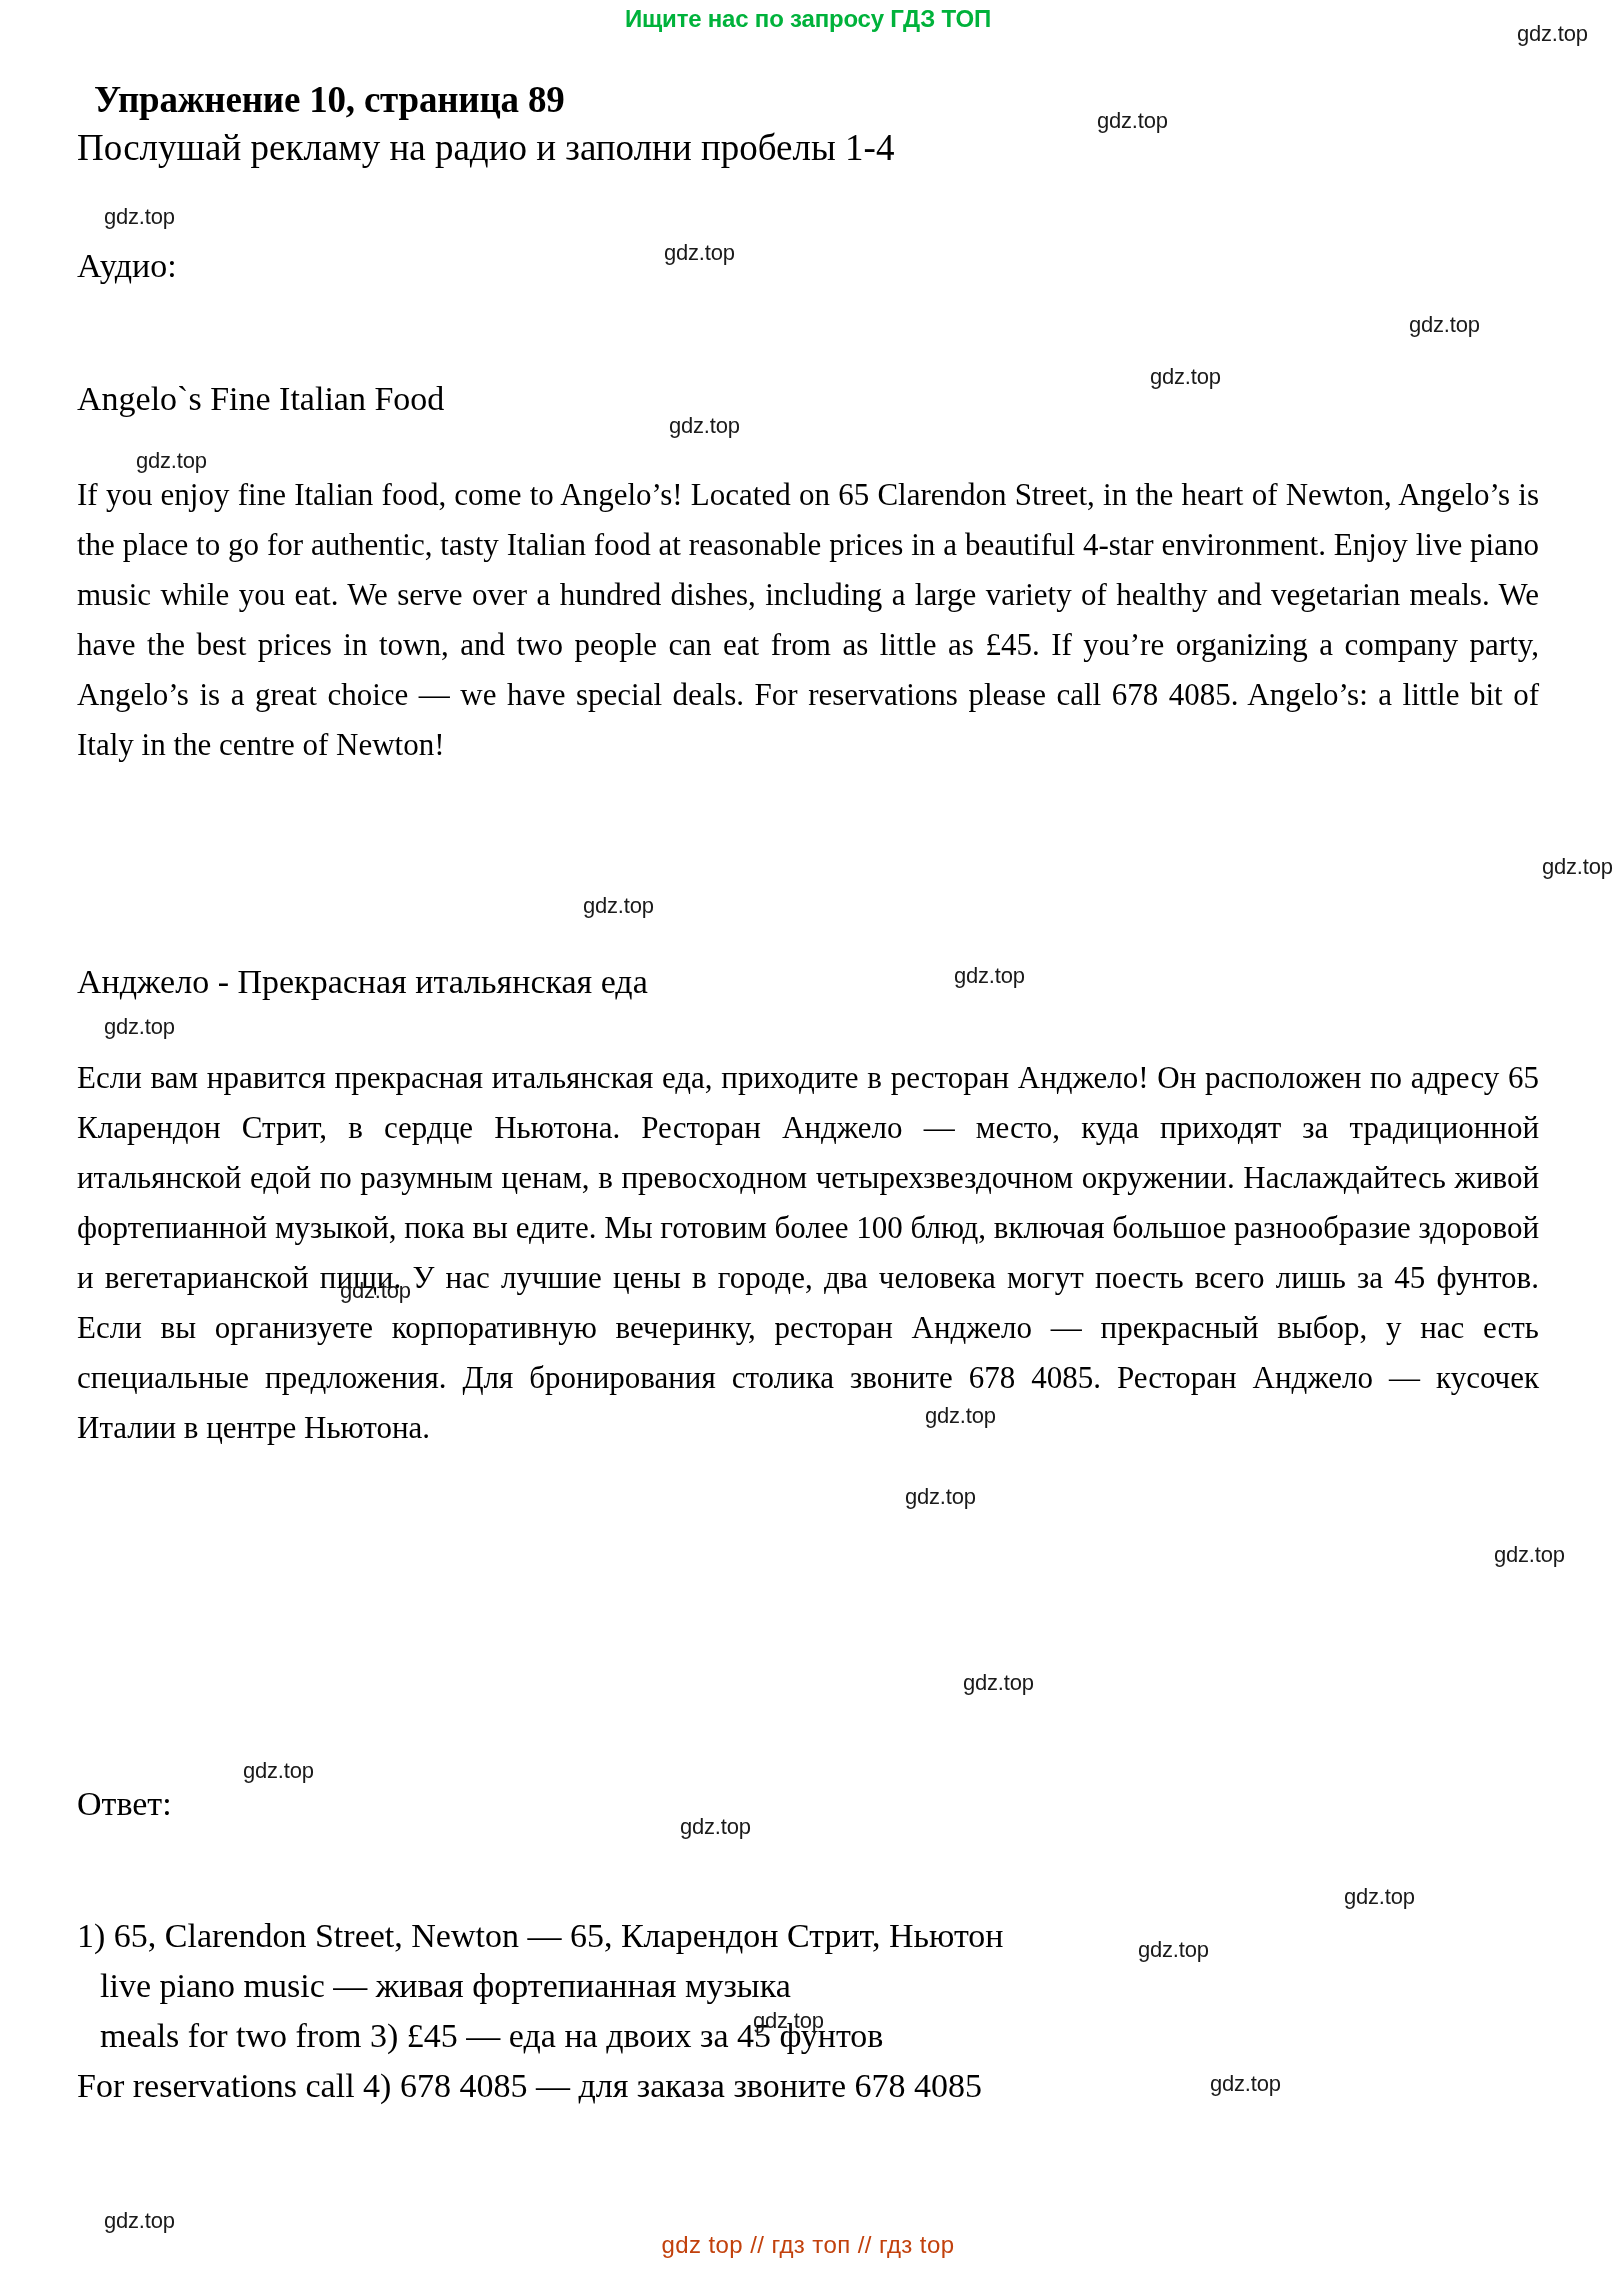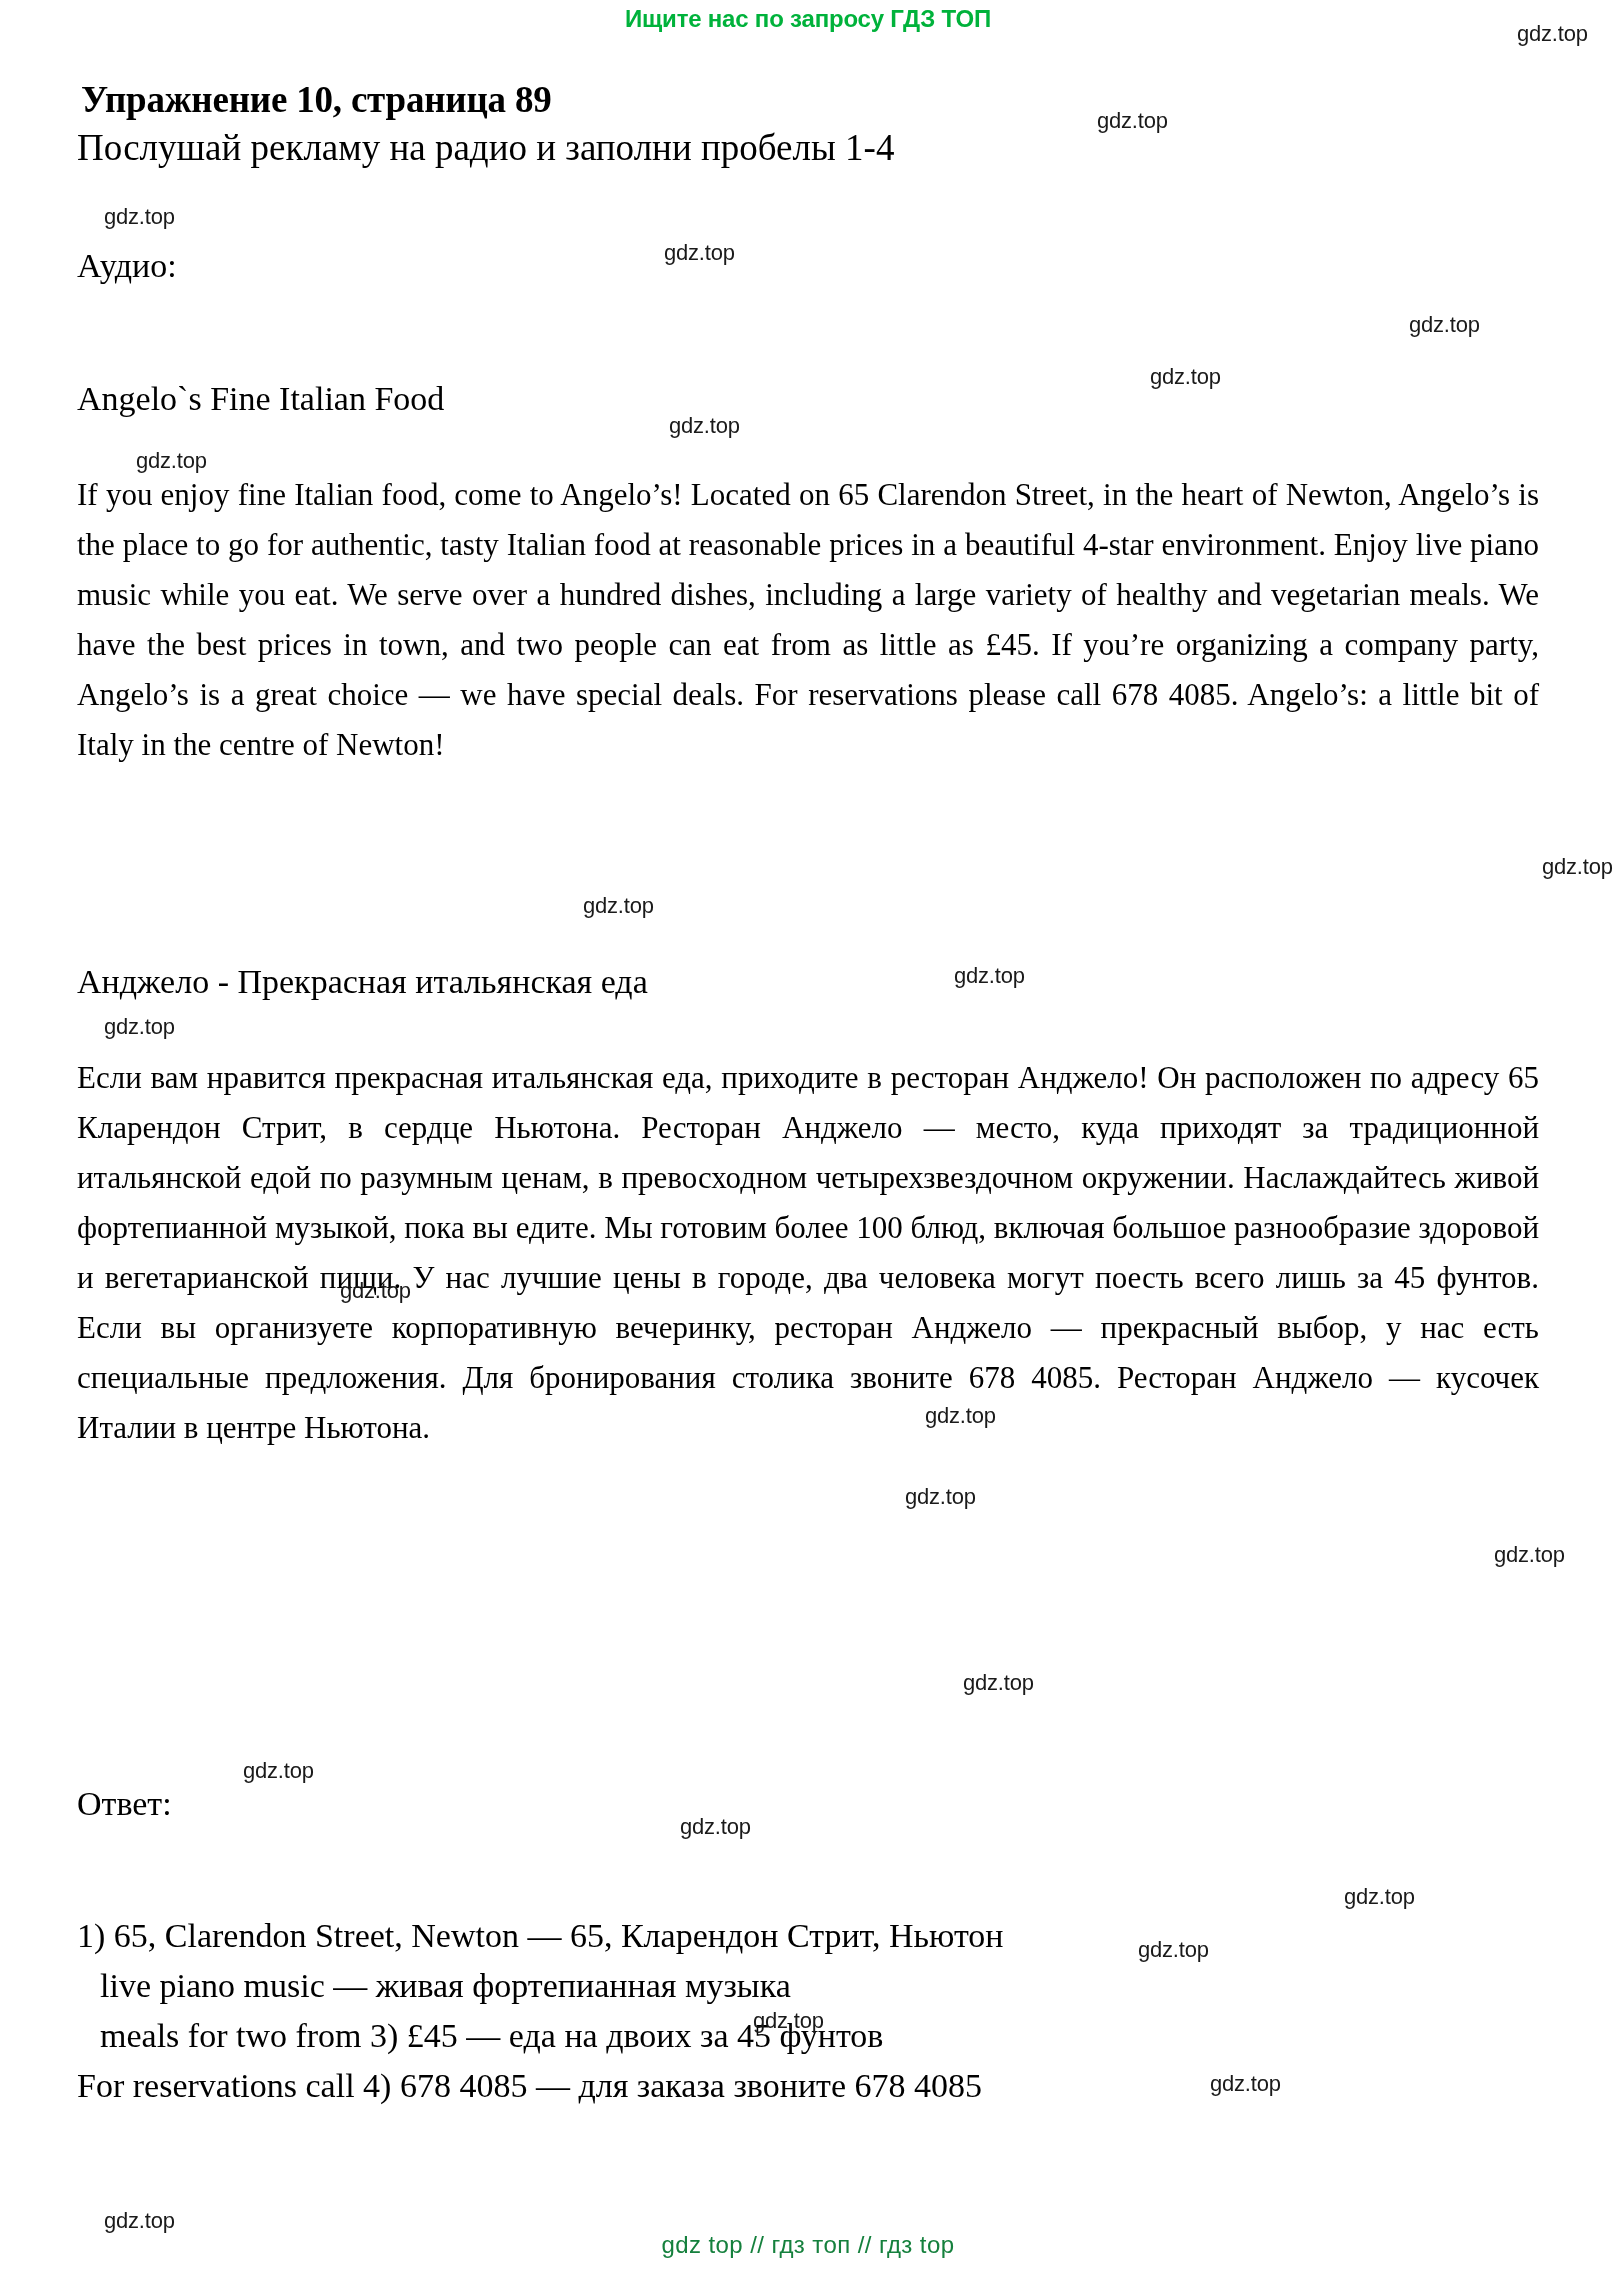--- a/index.html
+++ b/index.html
@@ -60,7 +60,7 @@
 
   .ex-title {
     position: absolute;
-    left: 4px;
+    left: 17px;
     top: 78px;
     font-size: 37px;
     font-weight: bold;

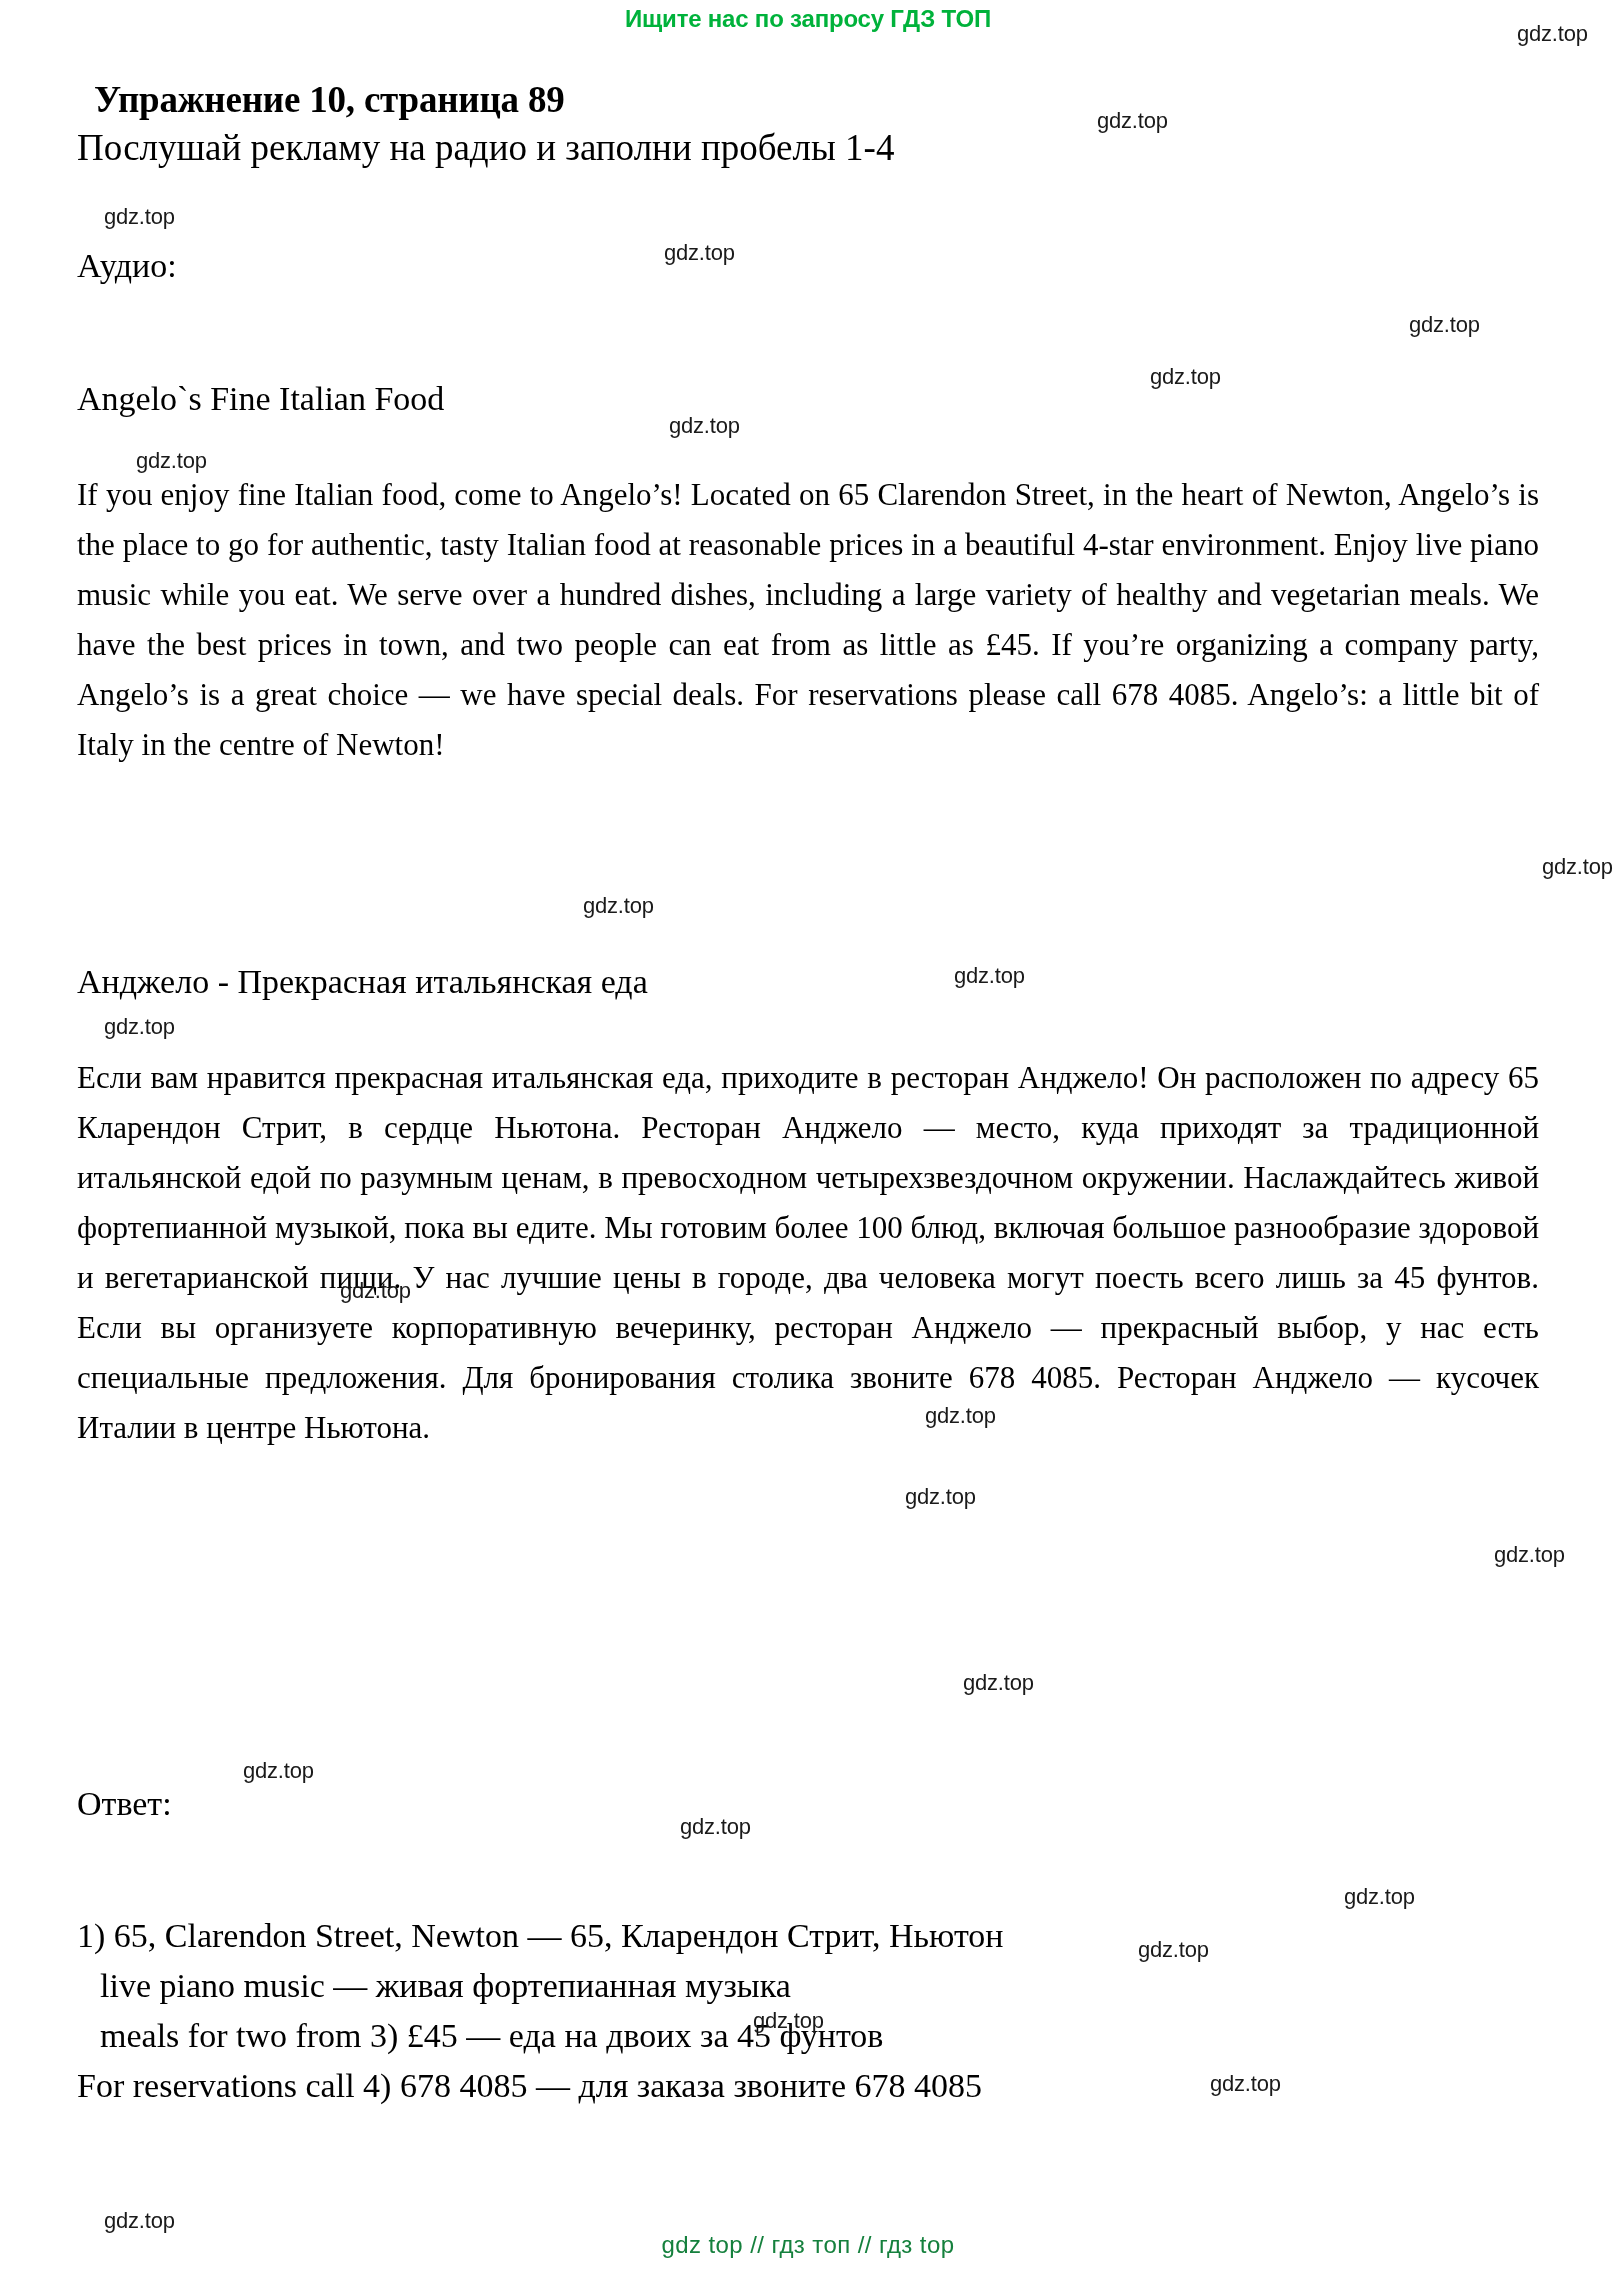--- a/index.html
+++ b/index.html
@@ -201,7 +201,7 @@
     <span class="wm" style="left: 104px; top: 2208px;">gdz.top</span>
   </div>
 
-<div class="footer" style="color: #15803d;">gdz top  //  гдз топ  //  гдз top</div>
+<div class="footer" style="color: #c2410c;">gdz top  //  гдз топ  //  гдз top</div>
 
 
 </body></html>

